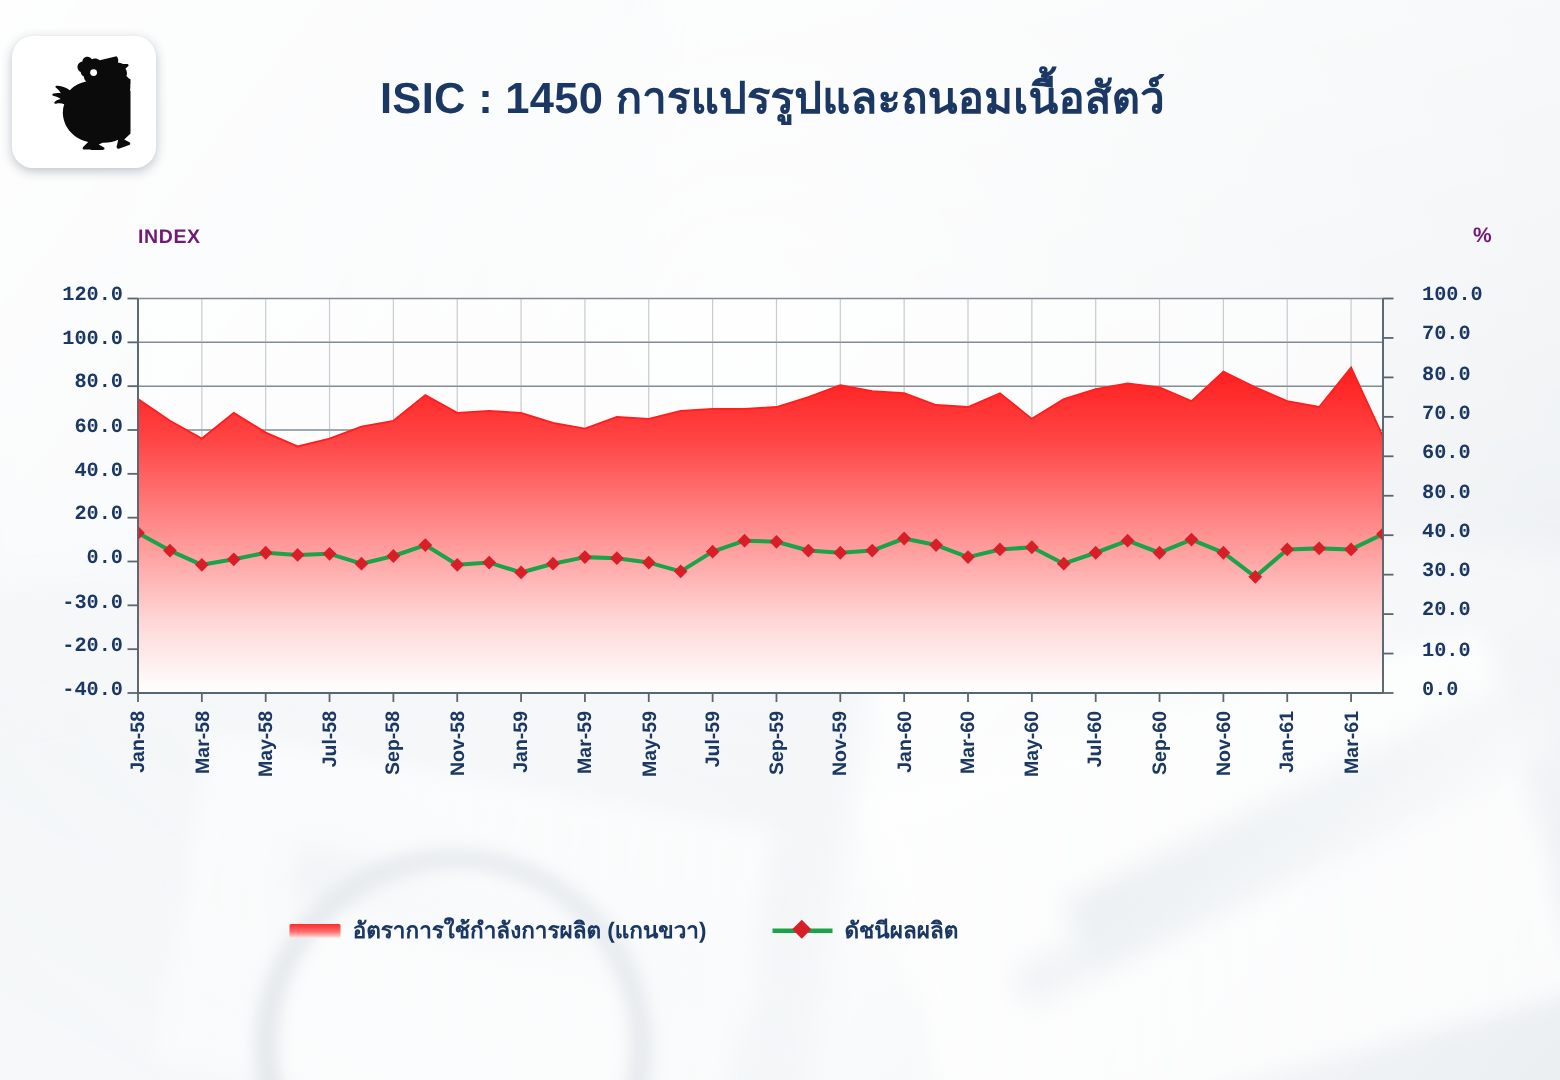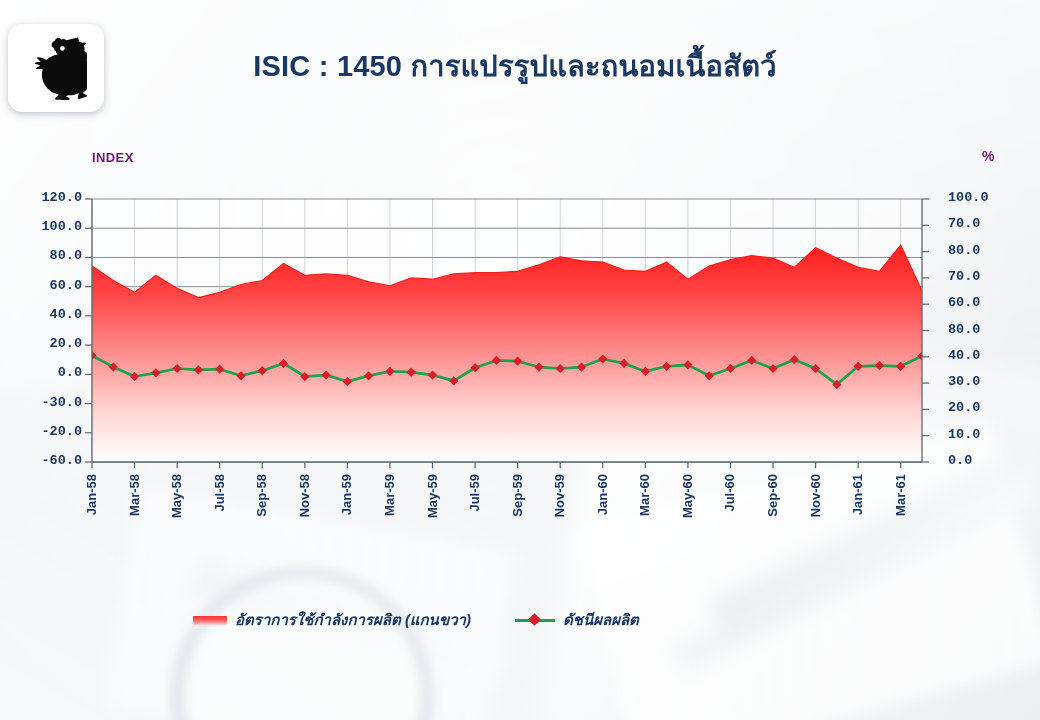--- a/index.html
+++ b/index.html
@@ -278,7 +278,7 @@
 <div class="ytick l" style="top: 365.333px;">0.0</div>
 <div class="ytick l" style="top: 394.556px;">-30.0</div>
 <div class="ytick l" style="top: 423.778px;">-20.0</div>
-<div class="ytick l" style="top: 453px;">-60.0</div>
+<div class="ytick l" style="top: 453px;">-40.0</div>
 <div class="ytick r" style="top: 190px;">100.0</div>
 <div class="ytick r" style="top: 216.3px;">70.0</div>
 <div class="ytick r" style="top: 242.6px;">80.0</div>

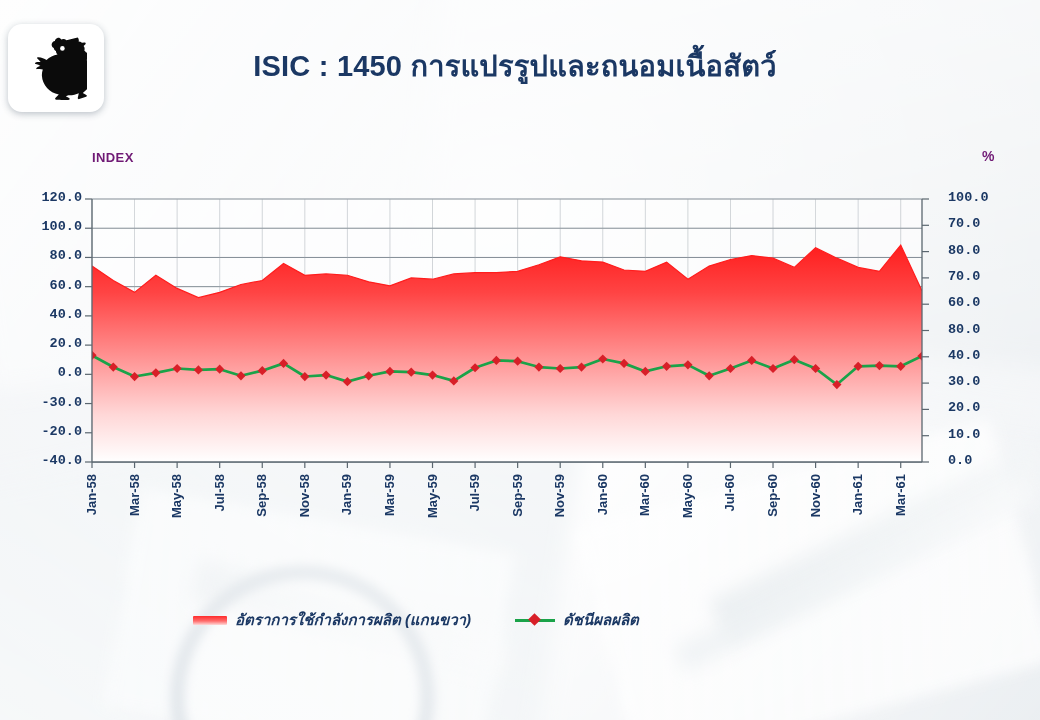--- a/index.html
+++ b/index.html
@@ -68,7 +68,7 @@
 
   
   .legend{position:absolute;left:0;top:608px;width:832px;z-index:6;
-    display:flex;justify-content:center;align-items:center;gap:44px;font-style:italic;}
+    display:flex;justify-content:center;align-items:center;gap:44px;}
   .lg{display:flex;align-items:center;gap:8px;}
   .lg-txt{color:#1b3864;font-size:15px;font-weight:bold;white-space:nowrap;}
   .sw-area{width:34px;height:9px;border-radius:1px;

